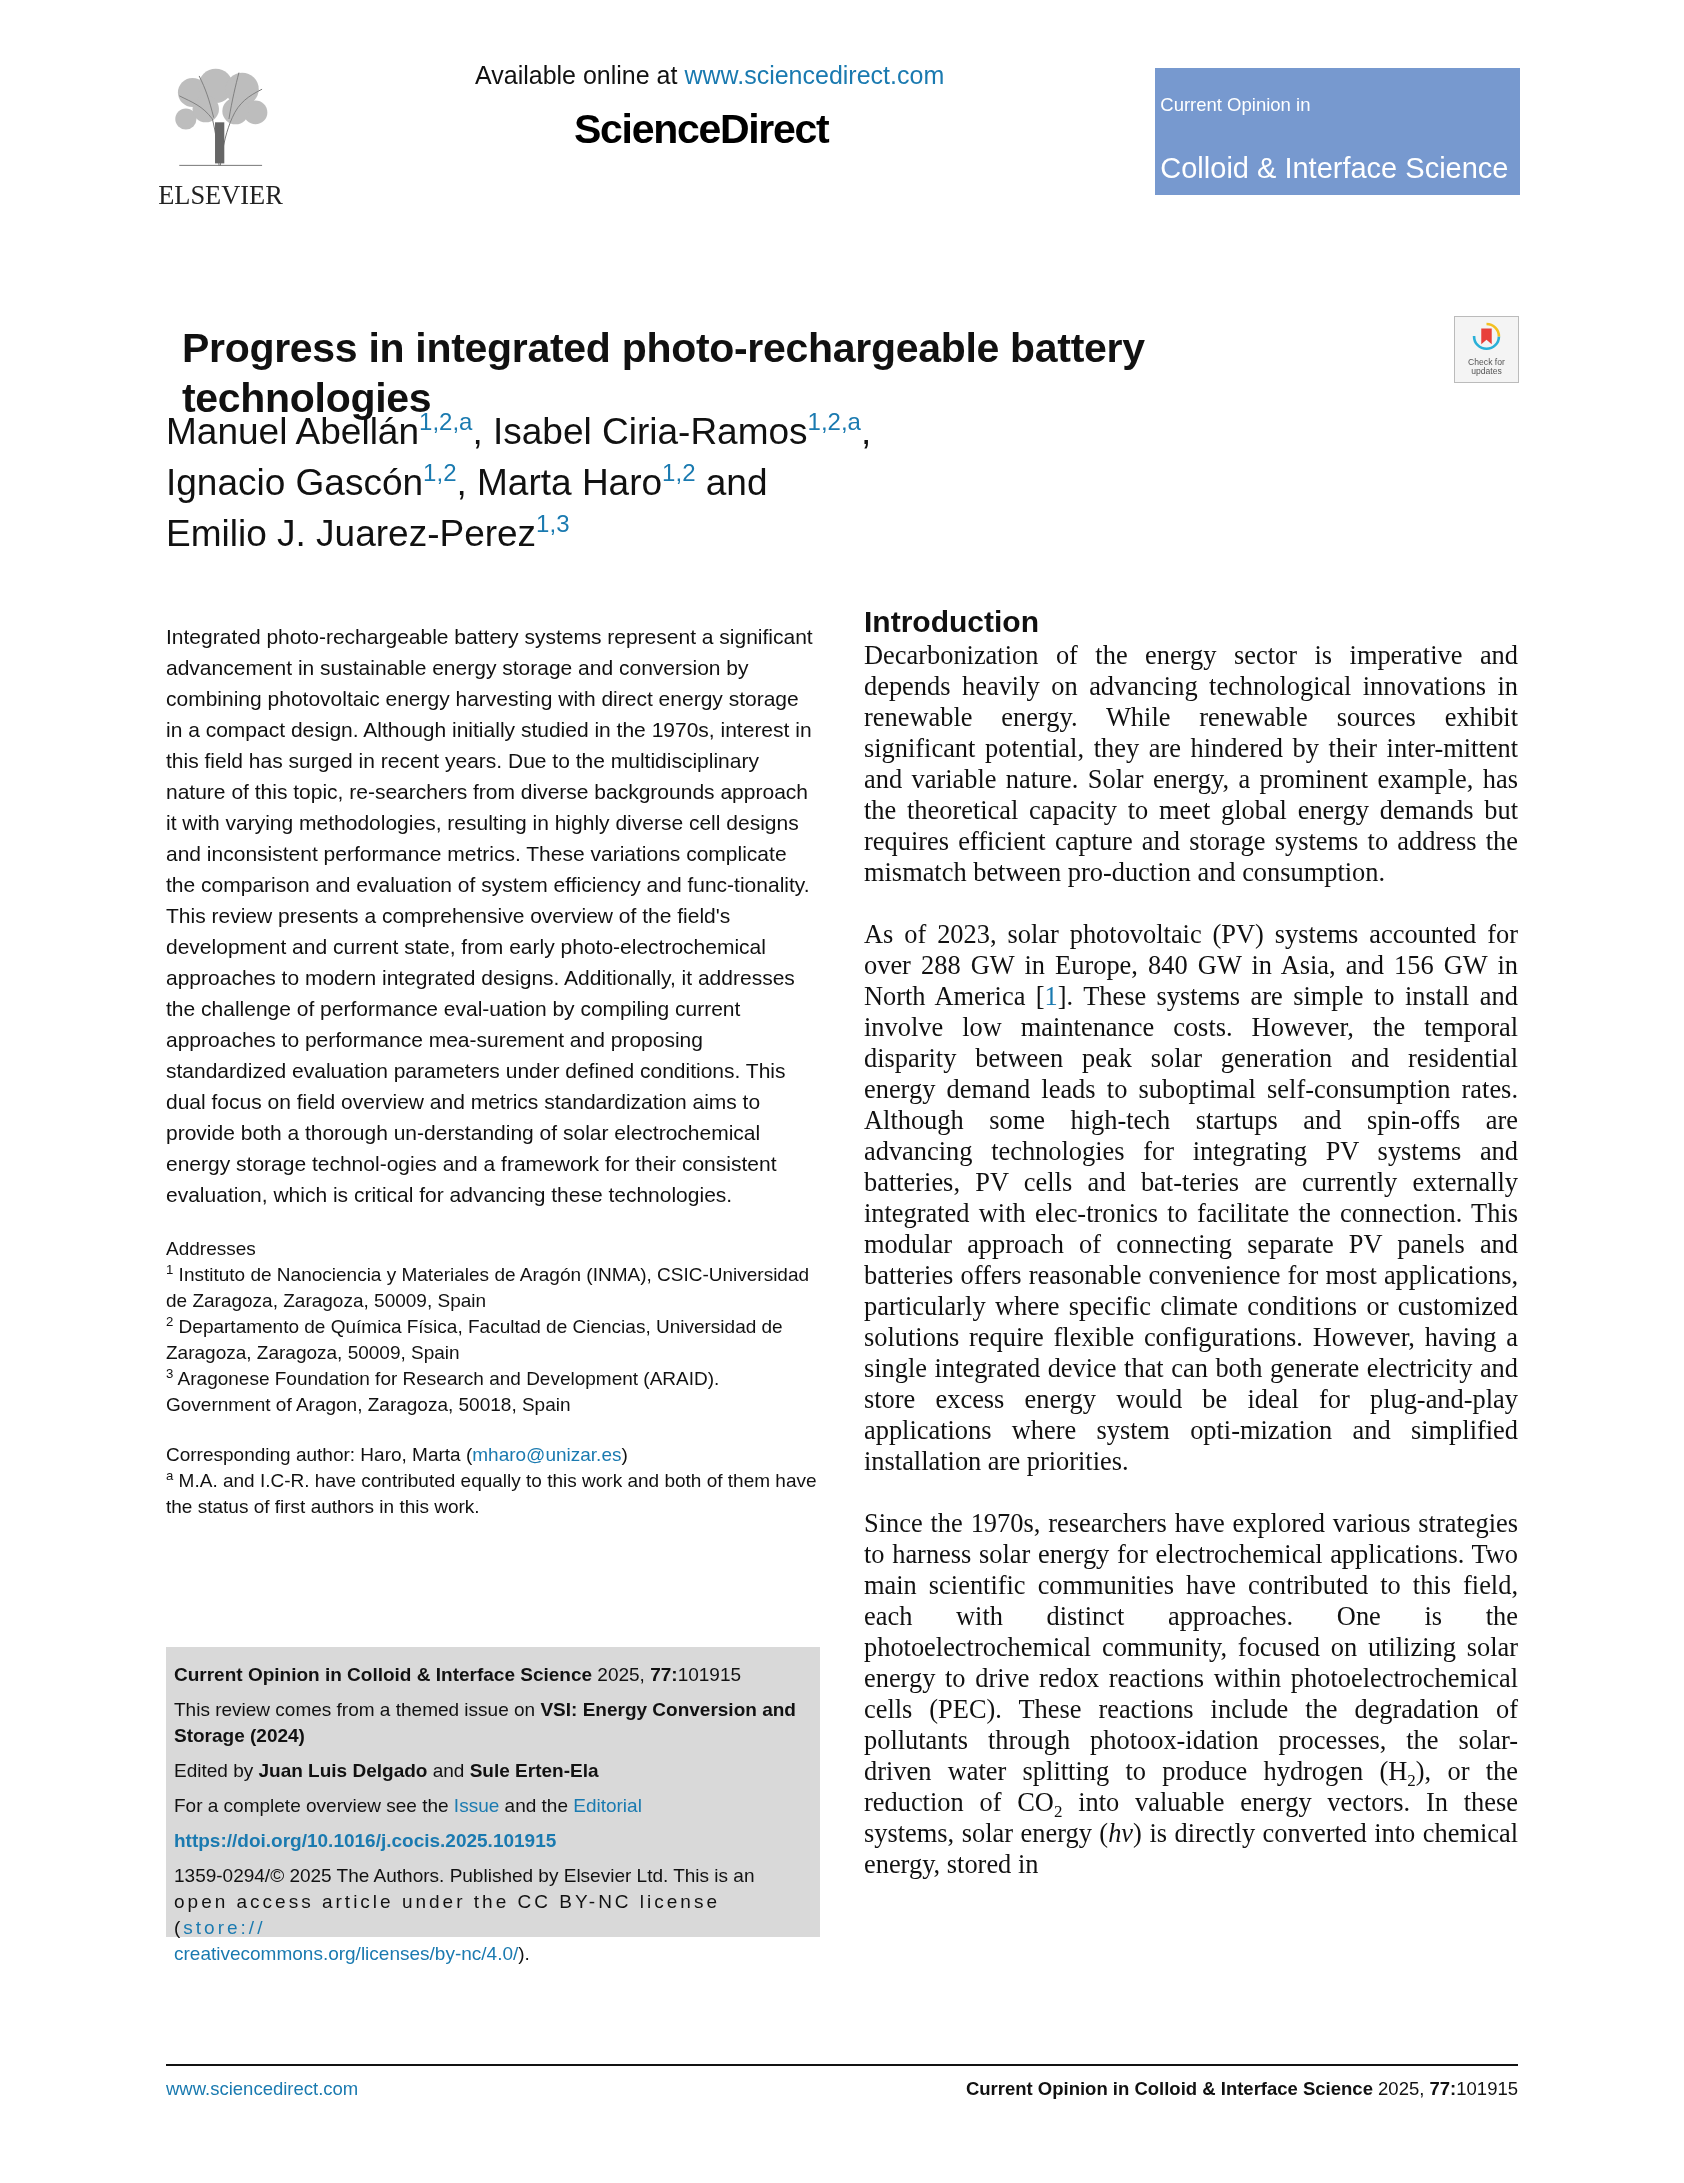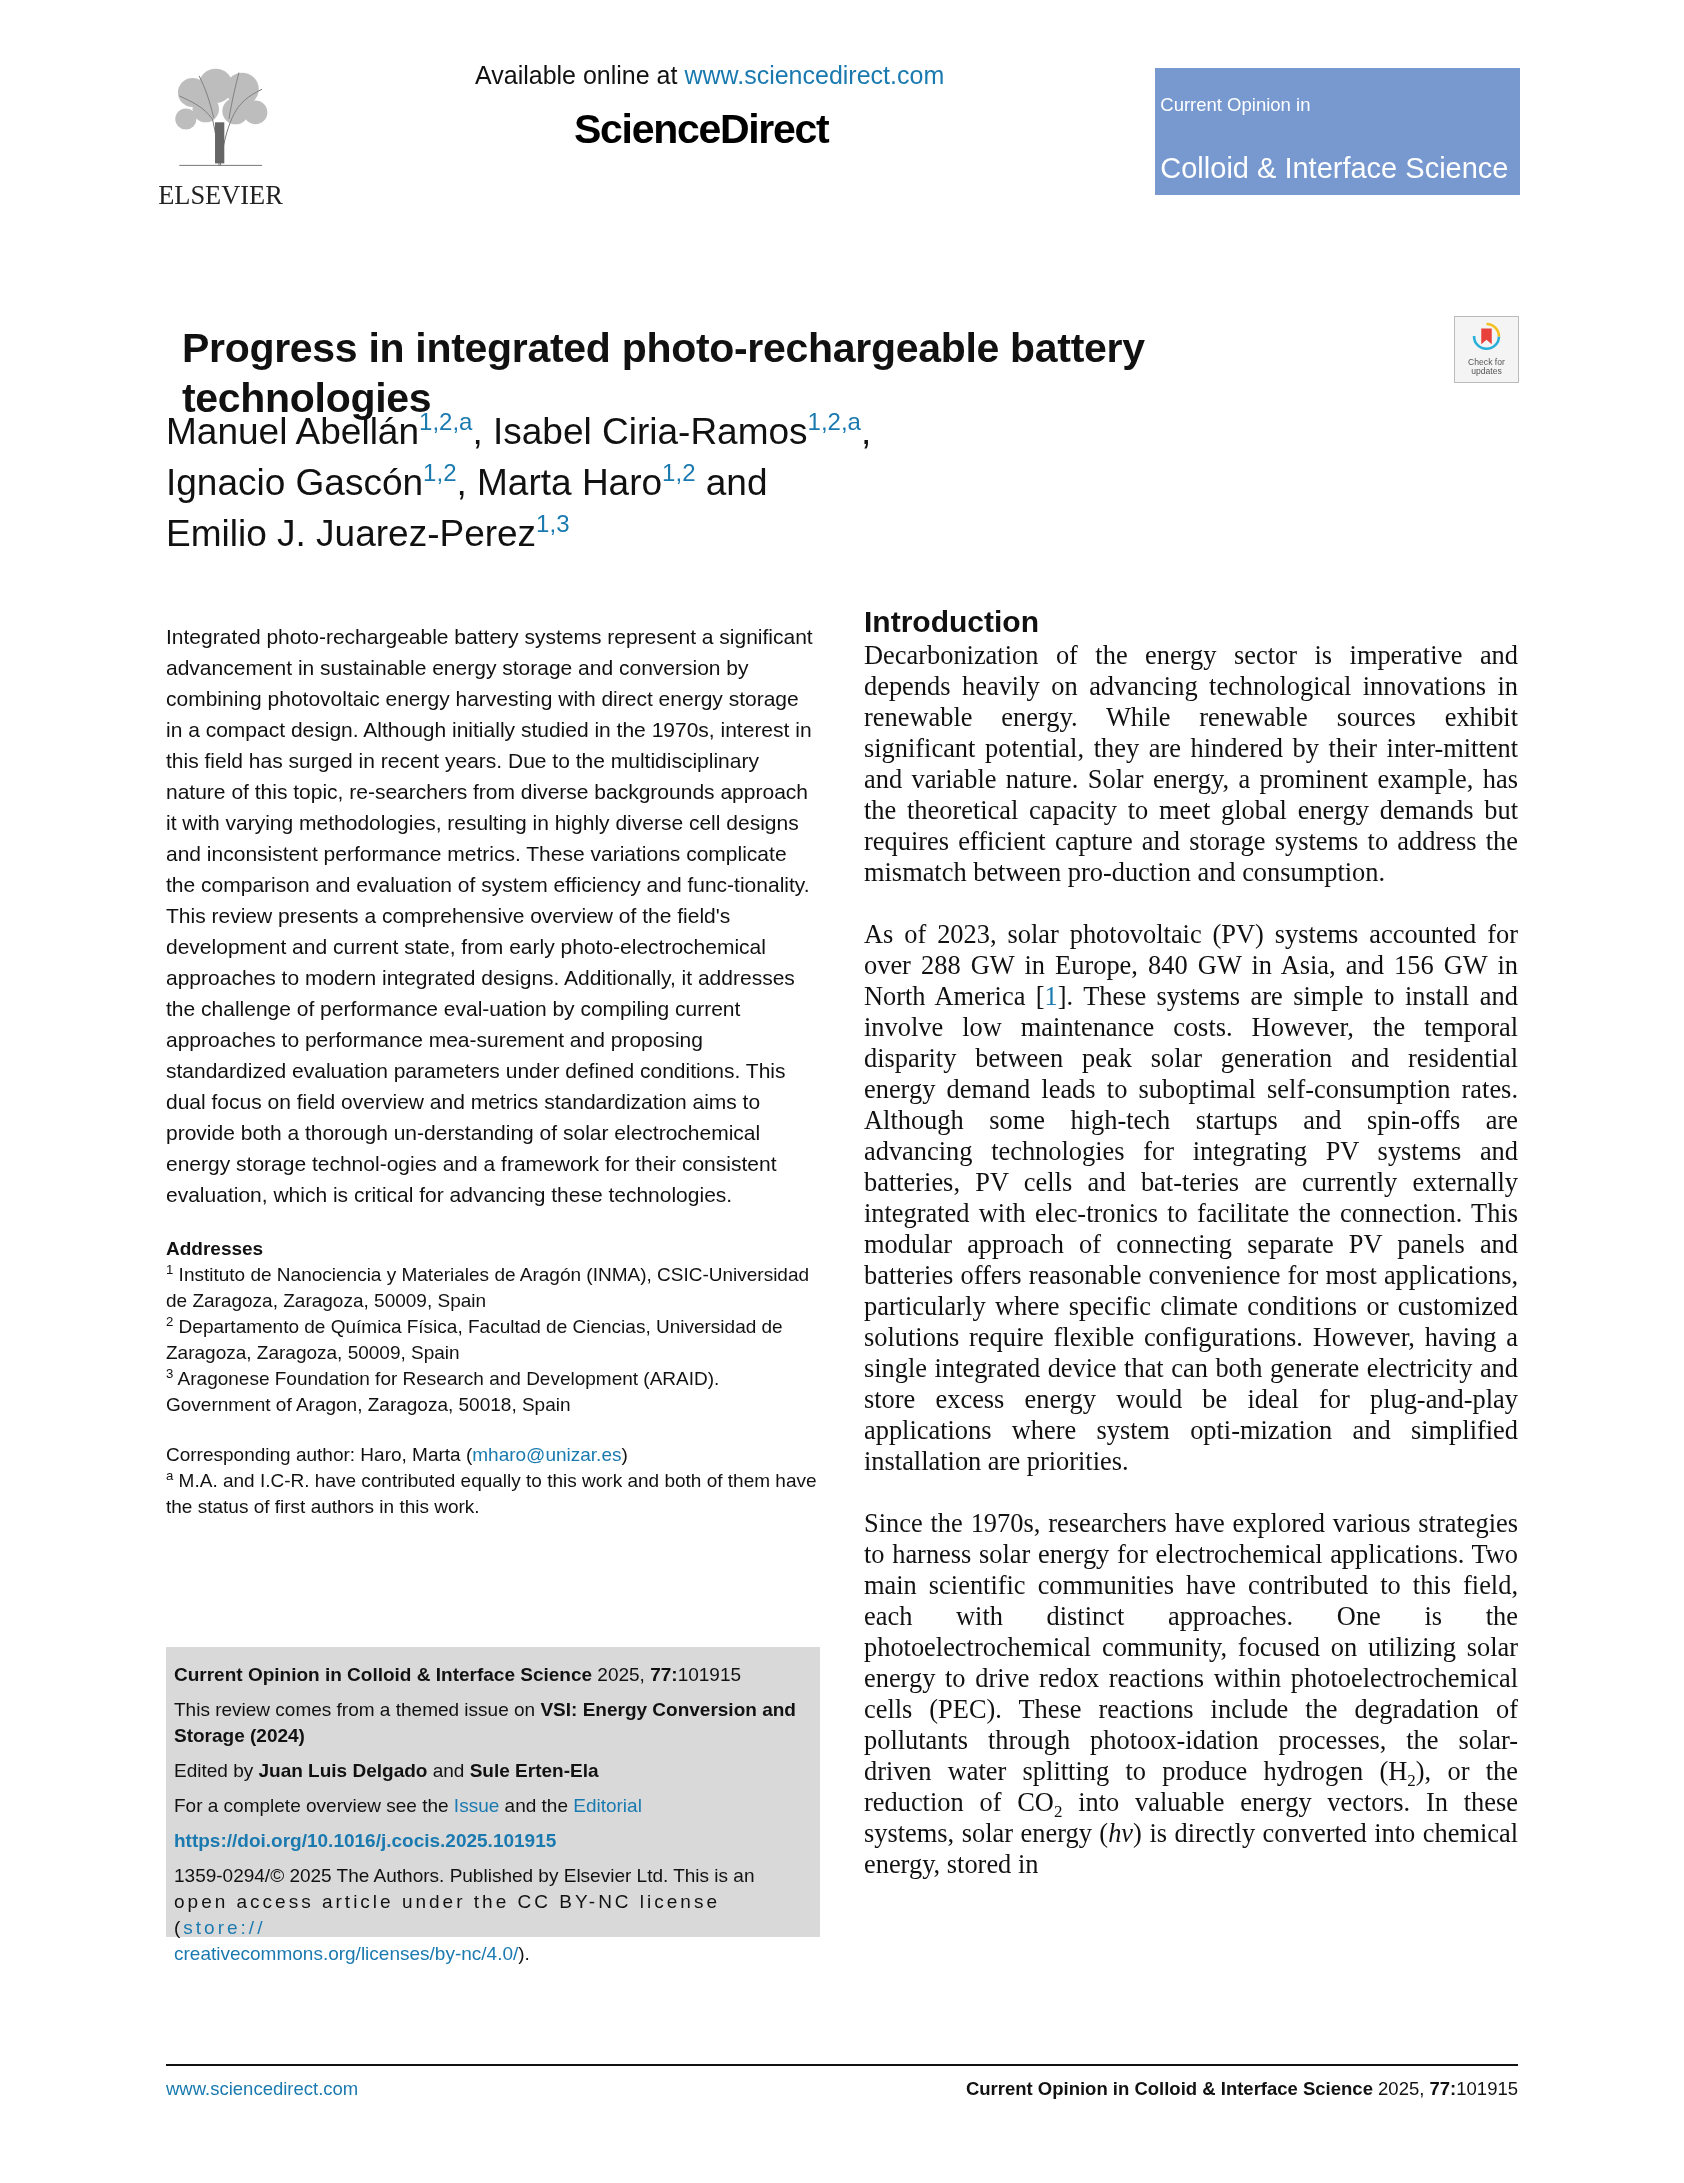--- a/index.html
+++ b/index.html
@@ -31,7 +31,7 @@
   #left-col { position: absolute; left: 166px; top: 621px; width: 654px; }
   #abstract { font-size: 21px; line-height: 31px; color: #111; text-align: left; margin: 0; }
   #addresses { margin-top: 26.4px; font-size: 19px; line-height: 26px; color: #111; }
-  #addresses .head { font-weight: bold; }
+  #addresses .head { font-weight: normal; }
   #addresses sup { font-size: 13.2px; vertical-align: 6.6px; line-height: 0; }
   #corresponding { margin-top: 24px; font-size: 19px; line-height: 26px; }
   #corresponding sup { font-size: 13.2px; vertical-align: 6.6px; line-height: 0; }

